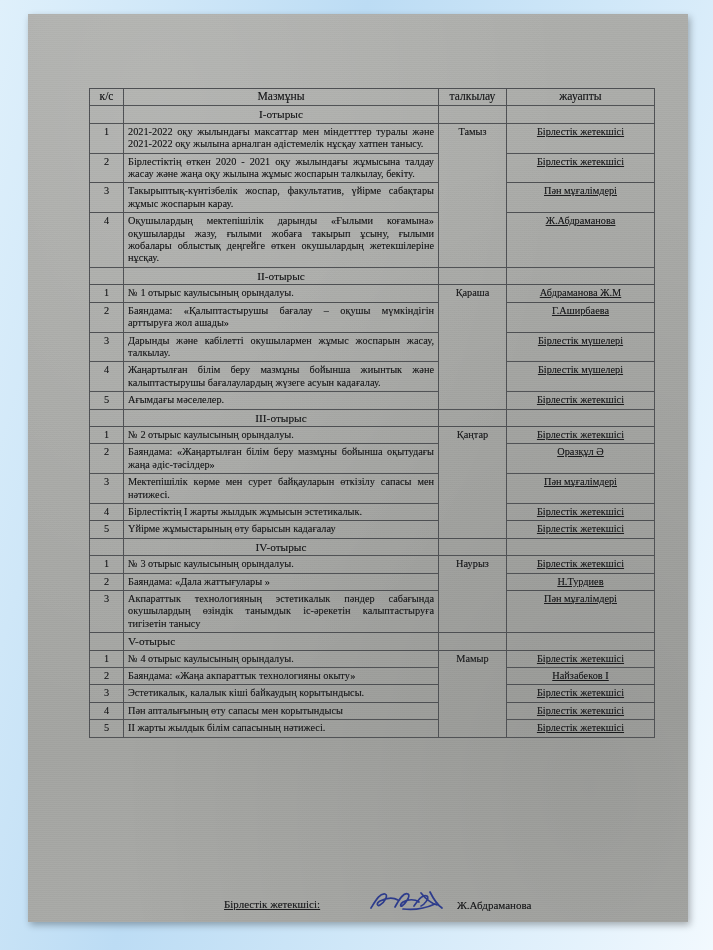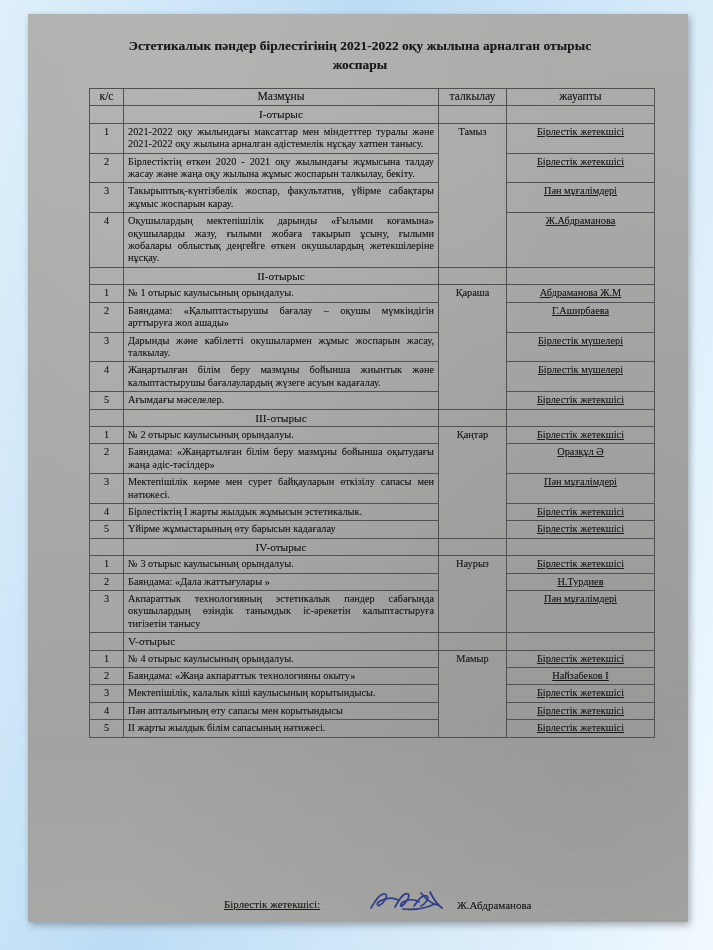--- a/index.html
+++ b/index.html
@@ -165,10 +165,6 @@
 
 <div id="paper">
 
-  <div id="title">
-    <span>Эстетикалык пәндер бірлестігінің 2021-2022 оқу жылына арналган отырыc</span>
-    <span class="l2">жоспары</span>
-  </div>
 
   <table id="plan-table">
     <colgroup>

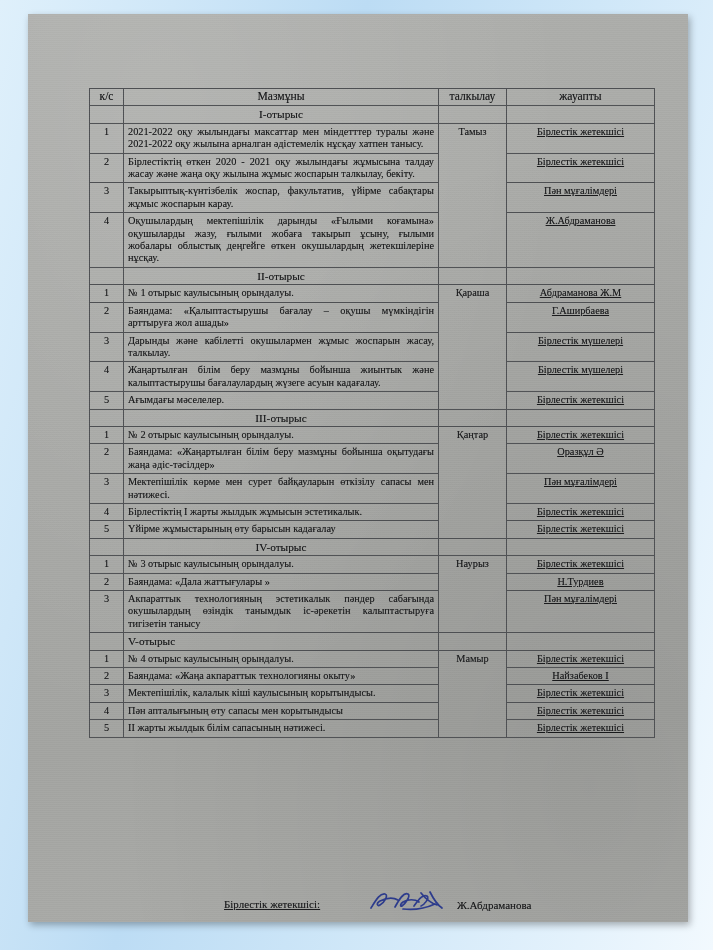--- a/index.html
+++ b/index.html
@@ -314,7 +314,7 @@
         </tr>
         <tr>
           <td class="num">3</td>
-          <td class="content plain">Мектепішілік, калалык кіші каулысының корытындысы.</td>
+          <td class="content plain">Эстетикалык, калалык кіші байкаудың корытындысы.</td>
           <td class="resp">Бірлестік жетекшісі</td>
         </tr>
         <tr>

